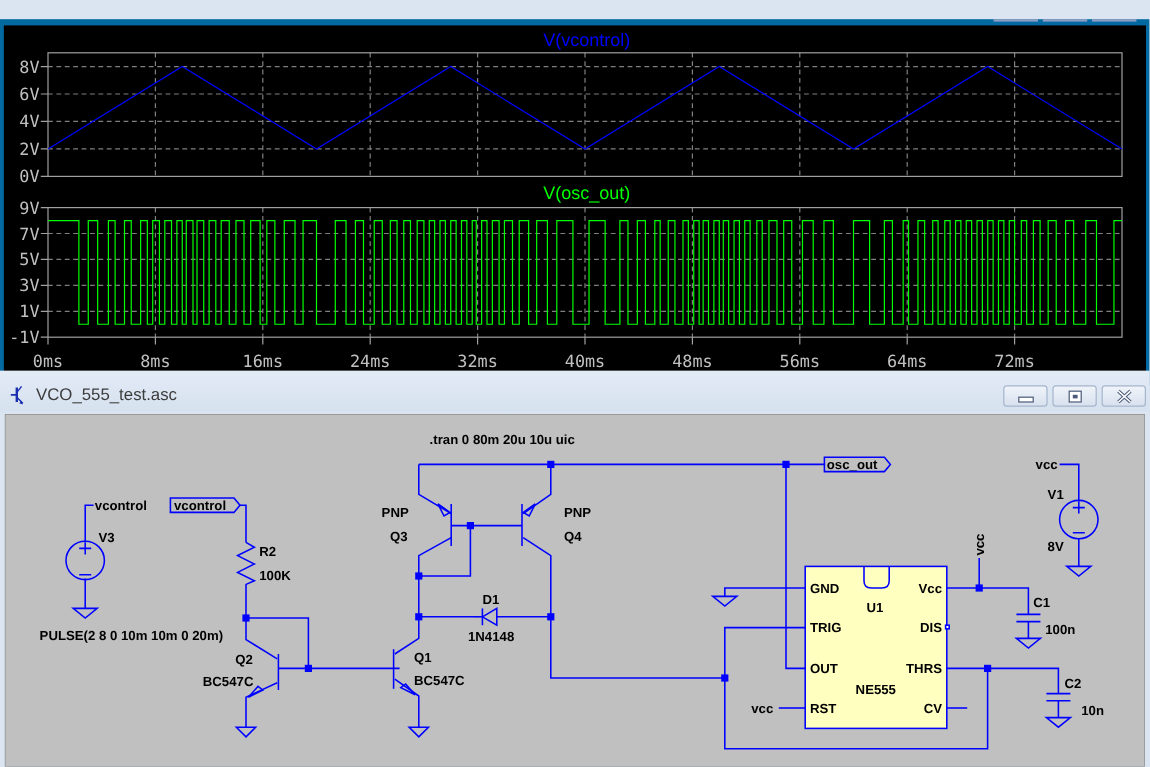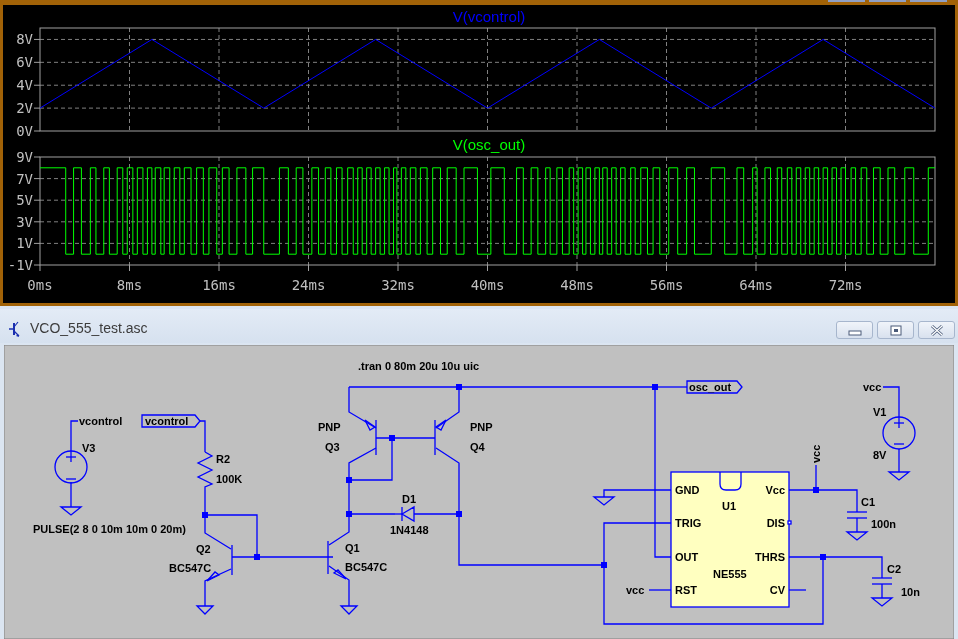--- a/index.html
+++ b/index.html
@@ -4,7 +4,7 @@
 <style>
   html,body{margin:0;padding:0;}
   body{width:958px;height:639px;position:relative;overflow:hidden;background:#dbe5f1;font-family:"Liberation Sans",sans-serif;}
-  #plotwin{position:absolute;left:0;top:0;width:958px;height:306px;background:#a16207;}
+  #plotwin{position:absolute;left:0;top:16px;width:958px;height:306px;background:#0369a1;}
   #plotwin .topbtns{position:absolute;right:0;top:0;height:3px;width:130px;}
   #plotwin .topbtns span{position:absolute;top:0;height:2px;background:#8f9fc4;width:37px;}
   #plotsvg{position:absolute;left:3px;top:5px;}

